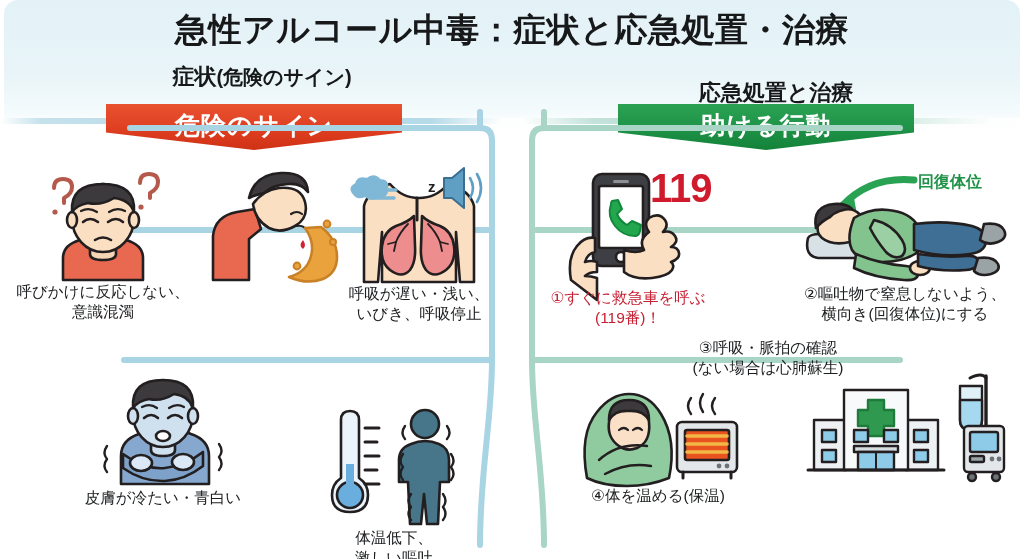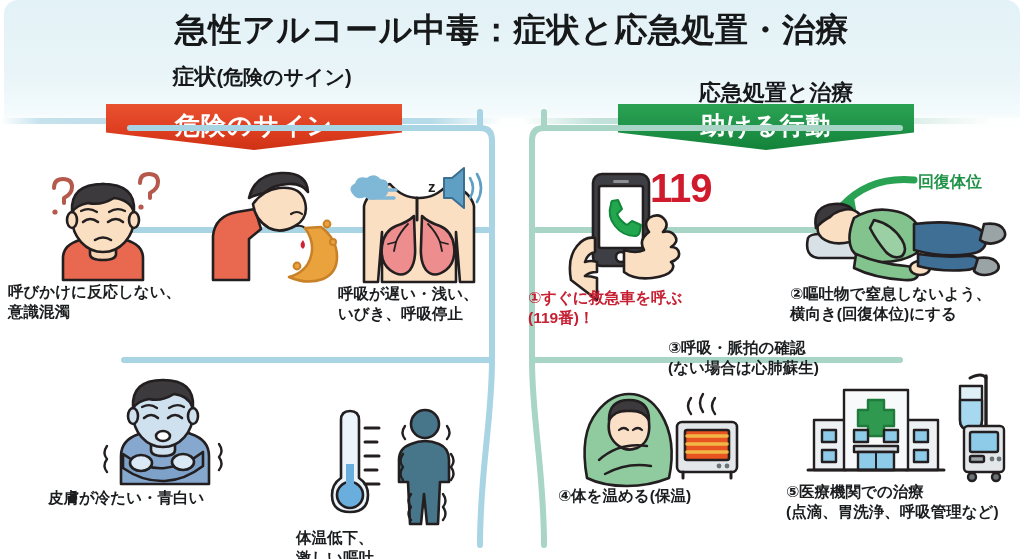--- a/index.html
+++ b/index.html
@@ -54,8 +54,8 @@
   
   .cell{position:absolute;}
   .cap{
-    position:absolute;left:0;width:100%;
-    font-size:15.5px;font-weight:bold;color:#1b1d1f;line-height:1.28;
+    position:absolute;left:0;width:100%;text-align:center;
+    font-size:15.5px;font-weight:normal;color:#1b1d1f;line-height:1.28;
     white-space:nowrap;
   }
   .cap.red{color:#c62033;}

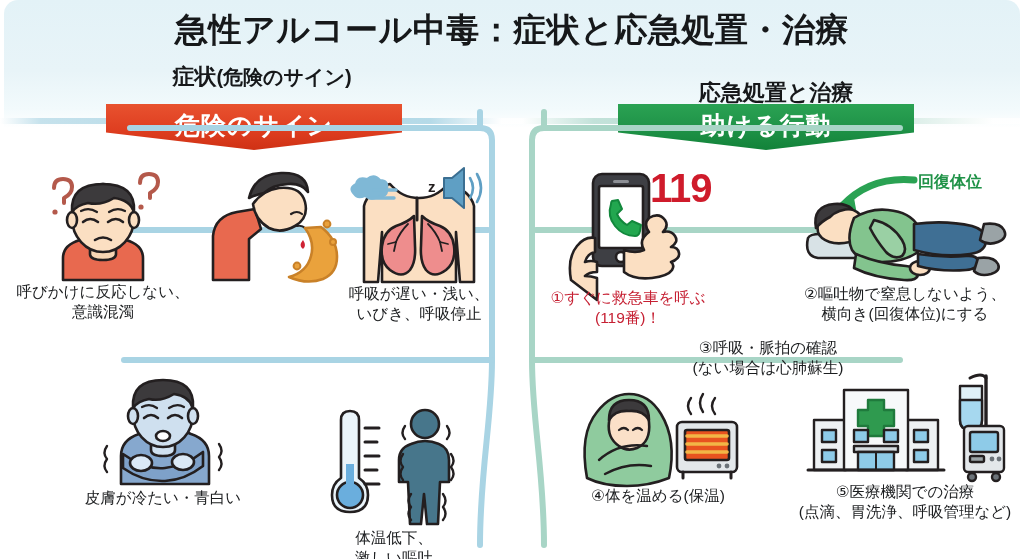--- a/index.html
+++ b/index.html
@@ -451,10 +451,6 @@
         </g>
       </svg>
     </div>
-    <div class="cap" style="top:110px;">
-      <span>⑤医療機関での治療</span>
-      <span class="sub">(点滴、胃洗浄、呼吸管理など)</span>
-    </div>
   </div>
 
 </div>

